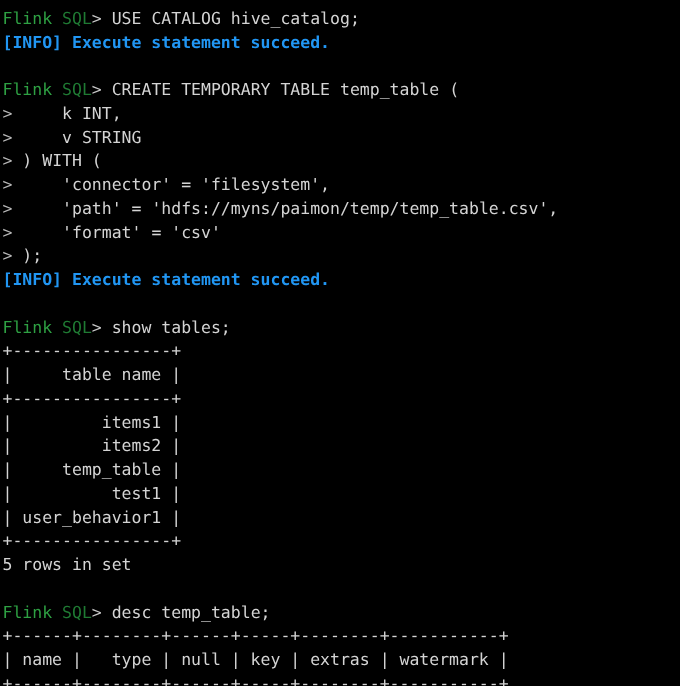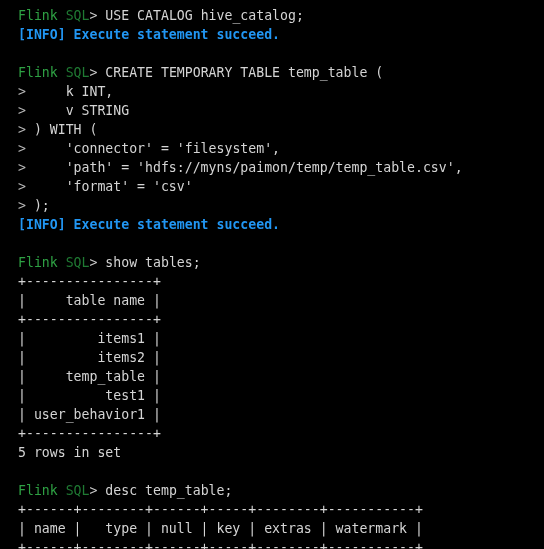--- a/index.html
+++ b/index.html
@@ -17,7 +17,7 @@
     width: 500px;
     height: 549px;
     background: #000000;
-    padding: 6px 0 0 18px;
+    padding: 6px 0 0 2px;
     box-sizing: border-box;
     font-family: "DejaVu Sans Mono", "Liberation Mono", monospace;
     font-size: 13.2px;

